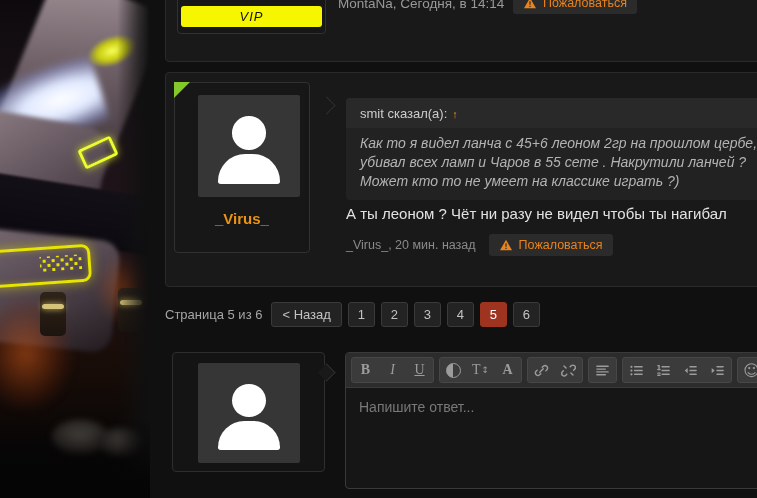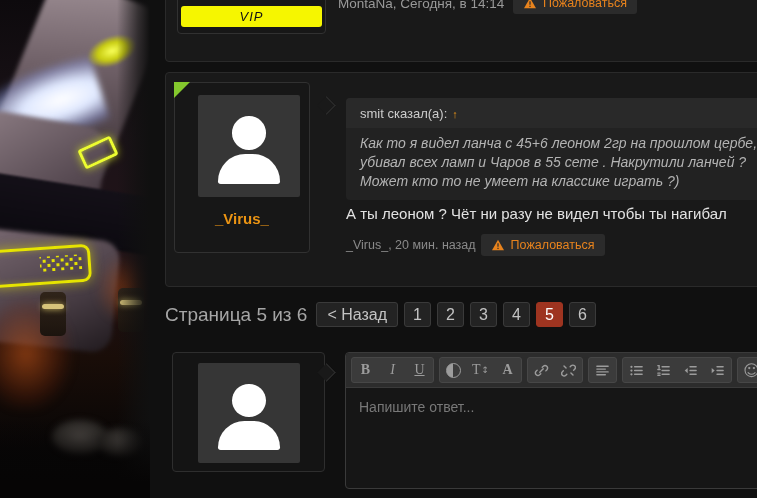--- a/index.html
+++ b/index.html
@@ -80,7 +80,7 @@
   .quote-h .arrow{color:#e8941a;font-size:11px;margin-left:5px;cursor:pointer;}
   .quote-b{padding:6px 14px 9px;font-style:italic;color:#b3b3b3;font-size:14px;line-height:19px;white-space:nowrap;}
   .reply{position:absolute;left:180px;top:132px;font-size:15px;color:#e2e2e2;white-space:nowrap;}
-  .p2-footer{position:absolute;left:180px;top:161px;display:flex;align-items:center;gap:5px;}
+  .p2-footer{position:absolute;left:180px;top:161px;display:flex;align-items:center;gap:13px;}
   .foot-meta{color:#8a8a8a;font-size:12.5px;}
 
   

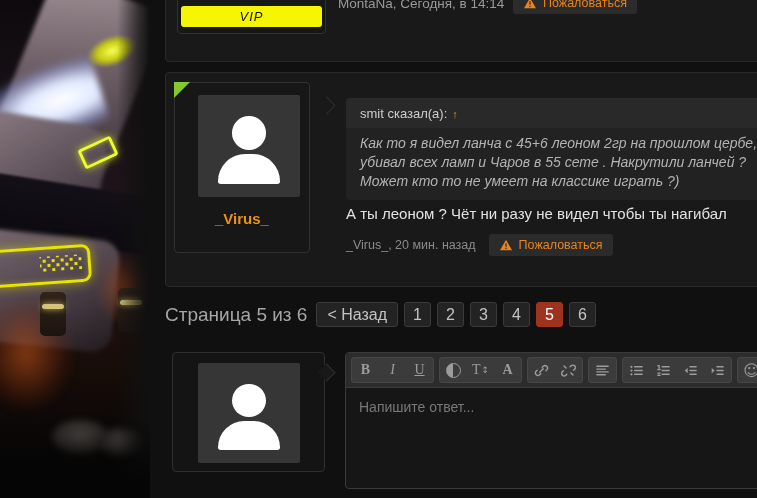--- a/index.html
+++ b/index.html
@@ -85,7 +85,7 @@
 
   
   .pagination{position:absolute;left:165px;top:302px;display:flex;align-items:center;gap:6px;}
-  .pg-label{color:#a5a5a5;font-size:19px;margin-right:3px;}
+  .pg-label{color:#a5a5a5;font-size:13px;margin-right:3px;}
   .pg-btn{height:25px;min-width:27px;padding:0 6px;box-sizing:border-box;cursor:pointer;font-family:inherit;
     background:#232323;border:1px solid #3a3a3a;border-radius:3px;color:#c3c3c3;font-size:16px;
     display:flex;align-items:center;justify-content:center;}

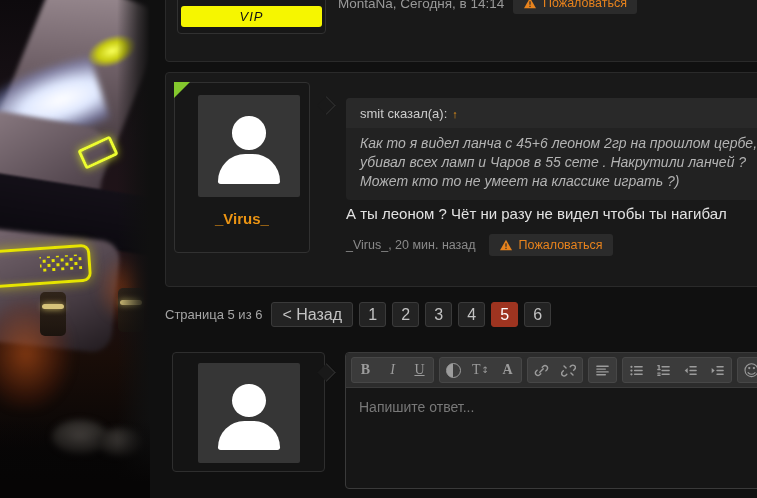--- a/index.html
+++ b/index.html
@@ -87,7 +87,7 @@
   .pagination{position:absolute;left:165px;top:302px;display:flex;align-items:center;gap:6px;}
   .pg-label{color:#a5a5a5;font-size:13px;margin-right:3px;}
   .pg-btn{height:25px;min-width:27px;padding:0 6px;box-sizing:border-box;cursor:pointer;font-family:inherit;
-    background:#232323;border:1px solid #3a3a3a;border-radius:3px;color:#c3c3c3;font-size:16px;
+    background:#232323;border:1px solid #3a3a3a;border-radius:3px;color:#c3c3c3;font-size:13px;
     display:flex;align-items:center;justify-content:center;}
   .pg-btn.nav{padding:0 10px;}
   .pg-btn.active{background:#9e3420;border-color:#9e3420;color:#fff;}

